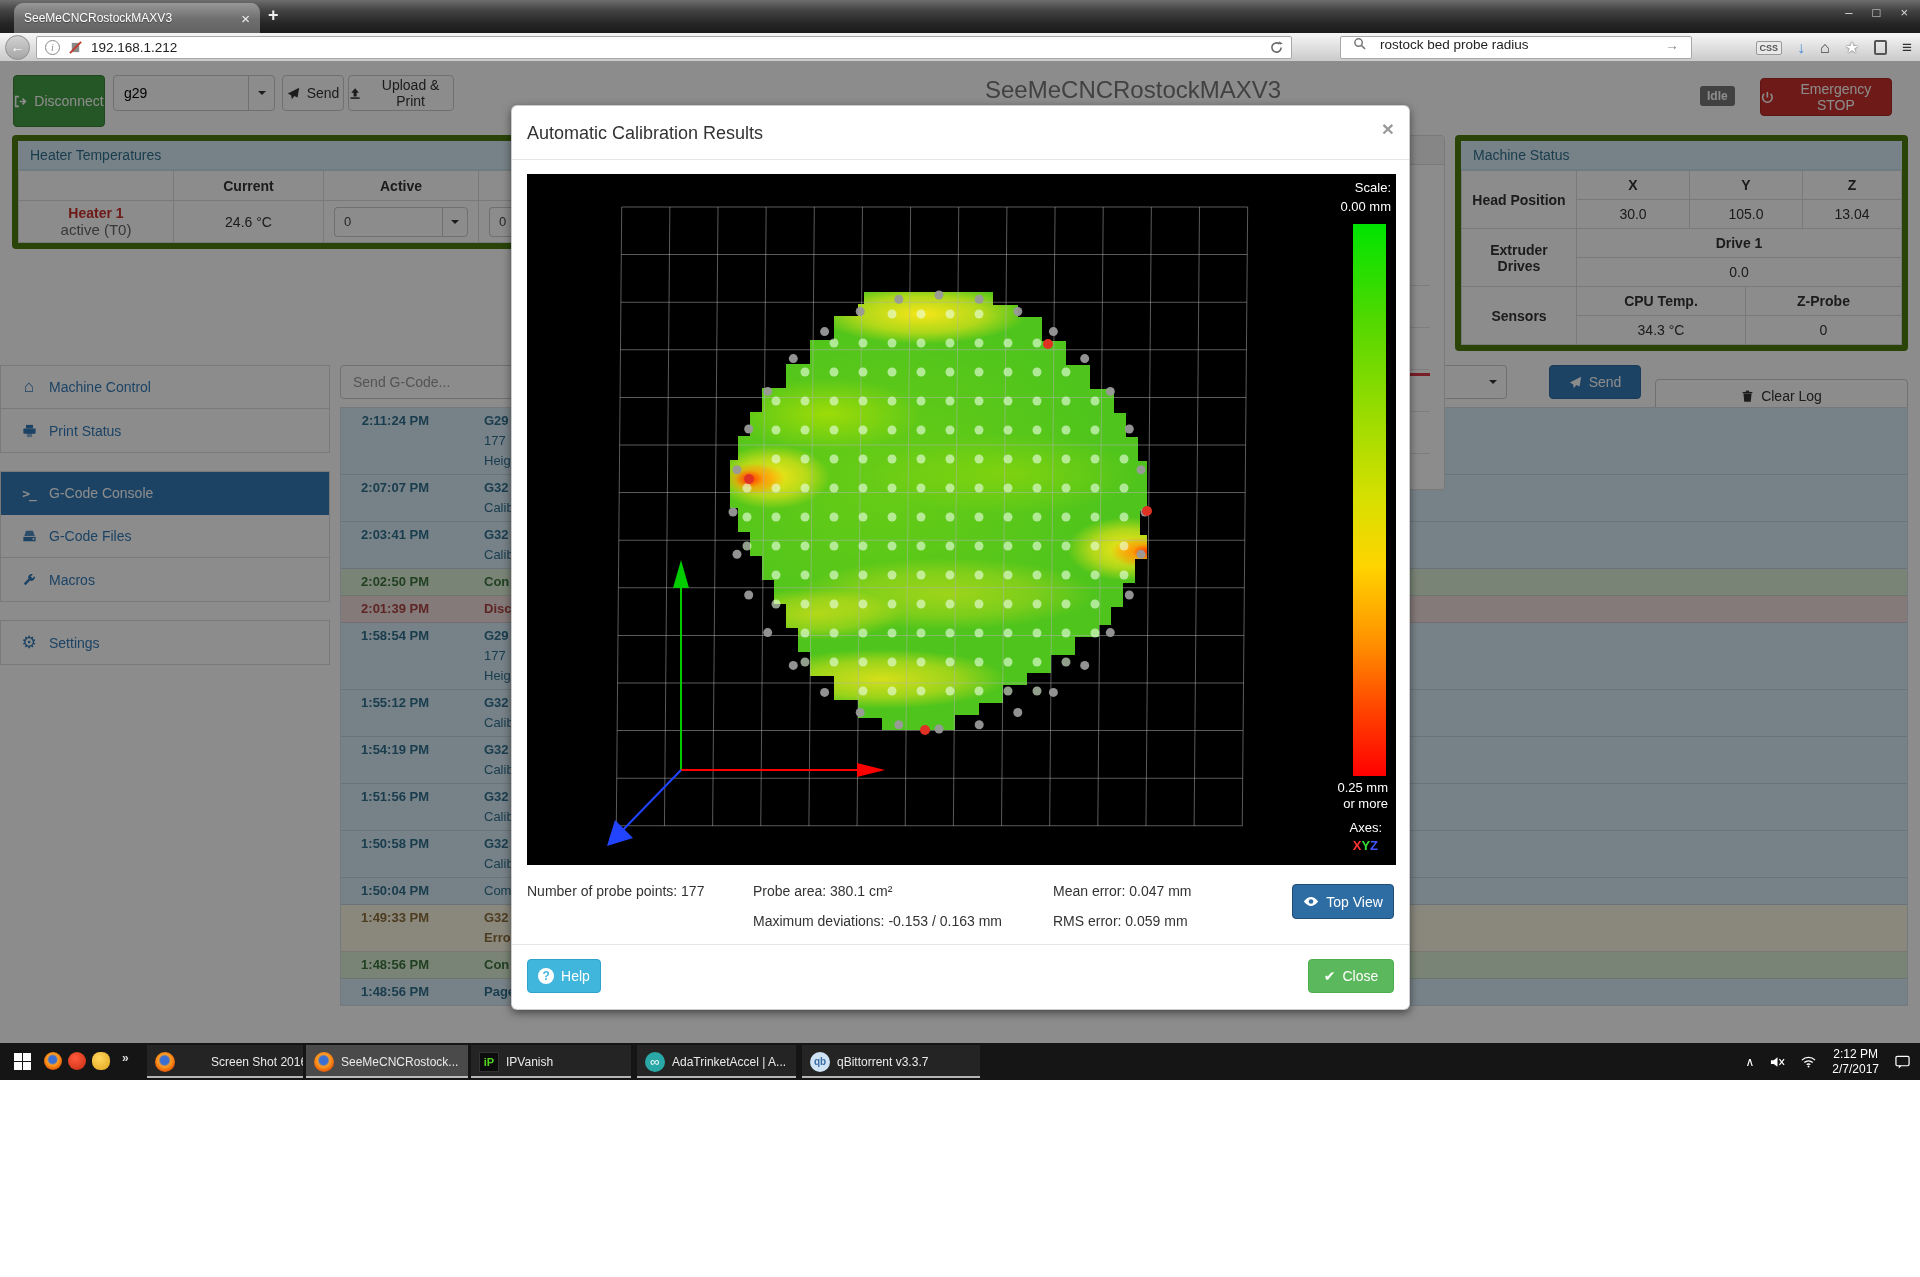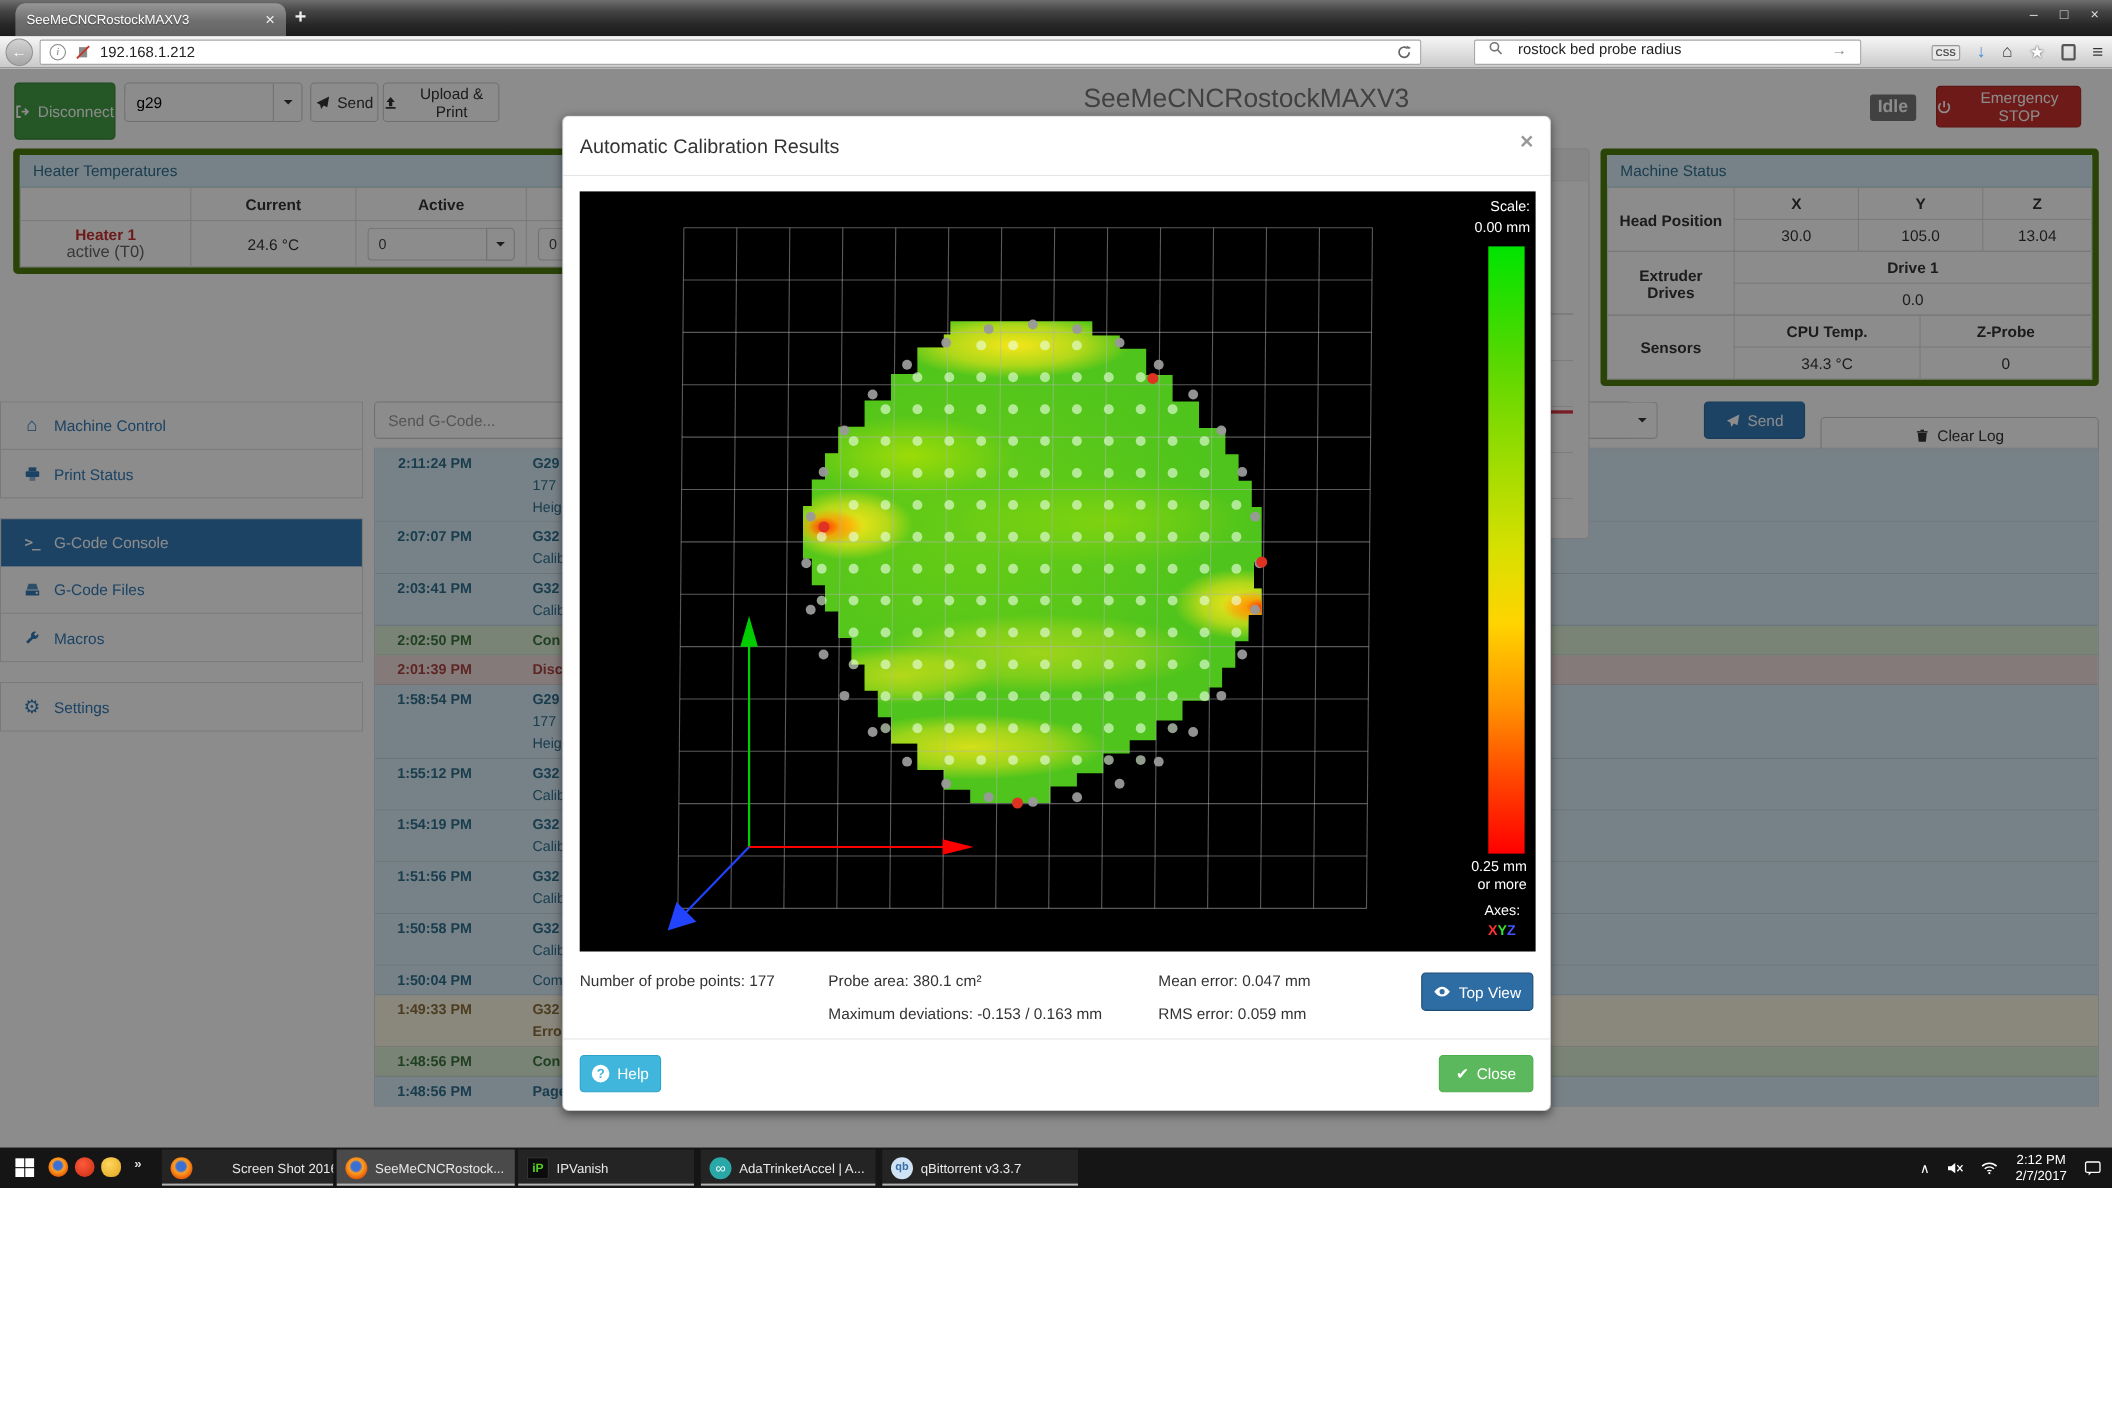--- a/index.html
+++ b/index.html
@@ -56,7 +56,7 @@
   .combo-caret{width:26px;height:100%;border-left:1px solid #ccc;display:flex;align-items:center;justify-content:center}
   .caret{width:0;height:0;border-left:4px solid transparent;border-right:4px solid transparent;border-top:4px solid #333}
   .app-title{position:absolute;left:985px;top:14px;font-size:24px;color:#777}
-  .idle-badge{position:absolute;left:1700px;top:24px;background:#777;color:#fff;font-size:16px;font-weight:bold;
+  .idle-badge{position:absolute;left:1700px;top:24px;background:#777;color:#fff;font-size:12px;font-weight:bold;
     padding:3px 7px;border-radius:3px}
 
   .panel{position:absolute;background:#fff;border:6px solid #4d7c0f;border-radius:4px}

